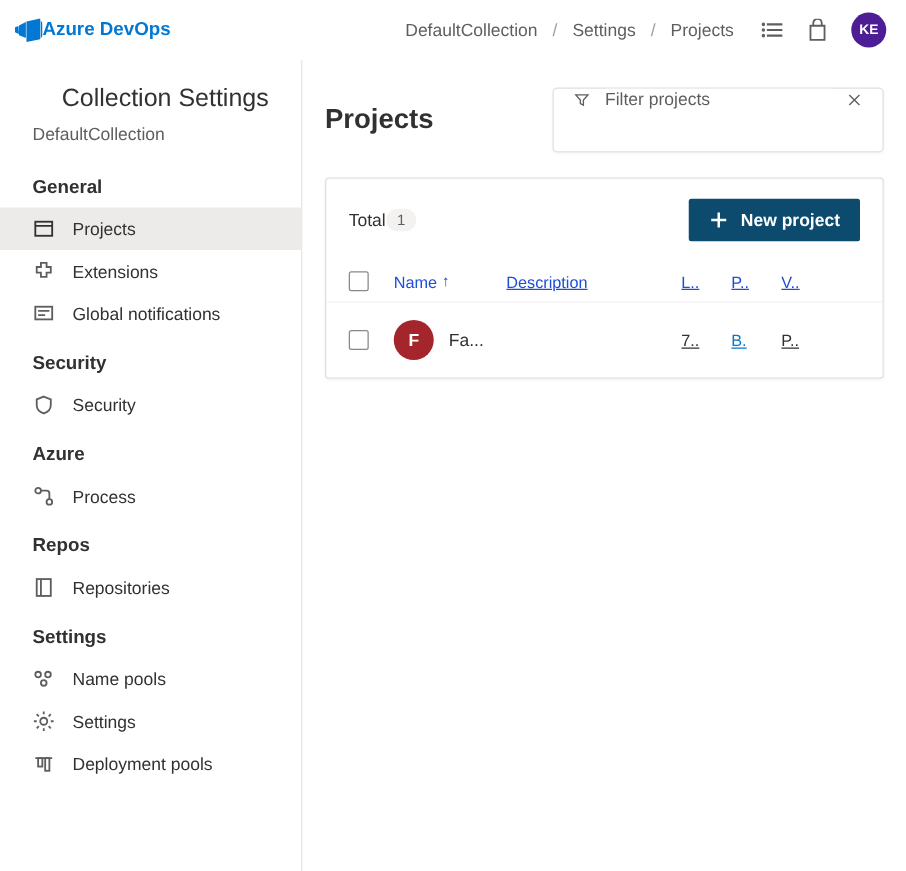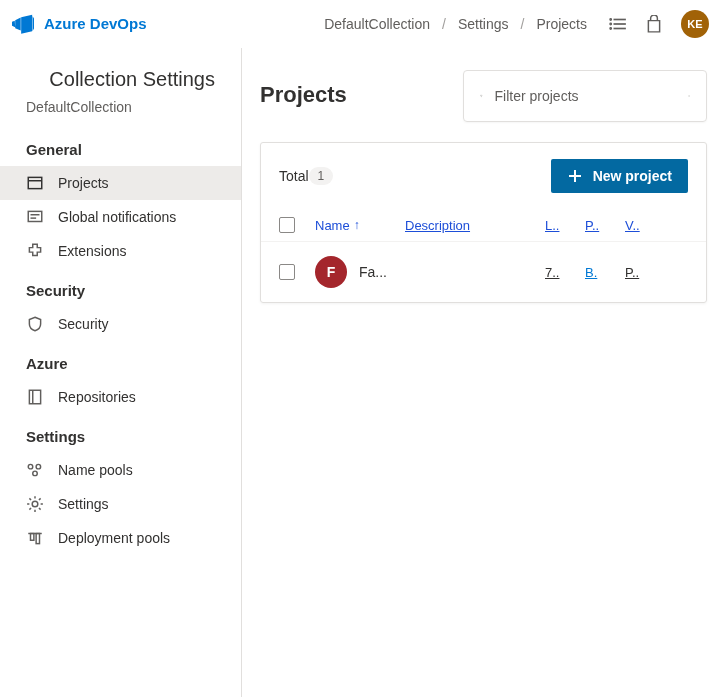--- a/index.html
+++ b/index.html
@@ -7,7 +7,7 @@
   
   
   .header { height: 48px; display: flex; align-items: center; padding: 0 16px 0 12px; border-bottom: 1px solid #fff; }
-  .brand { display: flex; align-items: center; gap: 10px; font-weight: 600; font-size: 15px; color: #0078d4; }
+  .brand { display: flex; align-items: center; font-weight: 600; font-size: 15px; color: #0078d4; }
   .brand svg { width: 22px; height: 22px; }
   .breadcrumb { margin-left: auto; display: flex; align-items: center; gap: 12px; color: #605e5c; padding-right: 10px;}
   .breadcrumb .sep { color: #a19f9d; }

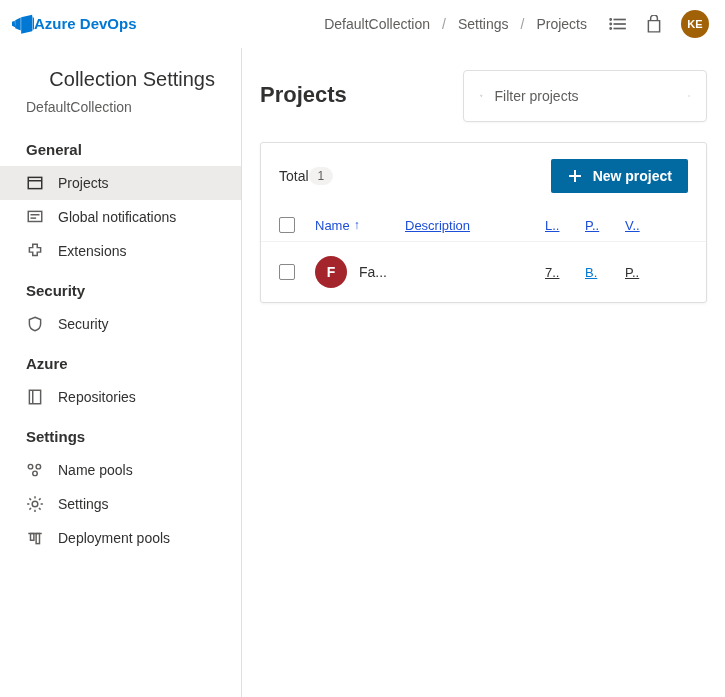--- a/index.html
+++ b/index.html
@@ -14,7 +14,7 @@
   .breadcrumb span[data-name^="breadcrumb-"] { cursor: pointer; }
   .header-actions { display: flex; align-items: center; gap: 18px; margin-left: 12px; }
   .header-icon { width: 18px; height: 18px; color: #605e5c; cursor: pointer; }
-  .avatar { width: 28px; height: 28px; border-radius: 50%; background: #a16207; color: #fff; font-size: 11px; font-weight: 600; display: flex; align-items: center; justify-content: center; cursor: pointer; }
+  .avatar { width: 28px; height: 28px; border-radius: 50%; background: #4c1d95; color: #fff; font-size: 11px; font-weight: 600; display: flex; align-items: center; justify-content: center; cursor: pointer; }
 
   .body { display: flex; height: calc(100% - 48px); }
 

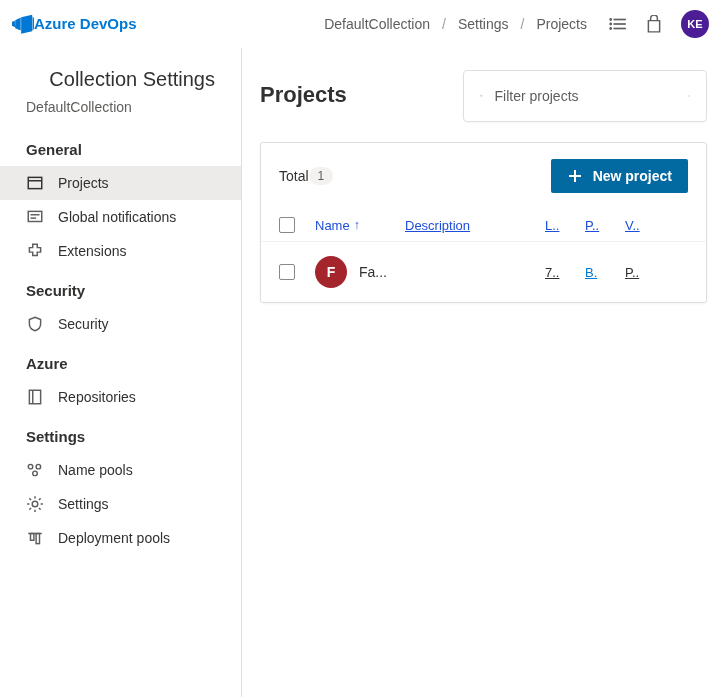--- a/index.html
+++ b/index.html
@@ -32,7 +32,7 @@
   .main { flex: 1; padding: 22px 18px; background: #fff; }
   .main-header { display: flex; align-items: flex-start; justify-content: space-between; margin-bottom: 20px; }
   .page-title { font-size: 22px; font-weight: 600; padding-top: 12px; }
-  .filter-box { width: 244px; height: 52px; border: 1px solid #e1dfdd; border-radius: 4px; display: flex; align-items: center; padding: 0 16px; gap: 12px; box-shadow: 0 1px 2px rgba(0,0,0,0.04); }
+  .filter-box { width: 265px; height: 52px; border: 1px solid #e1dfdd; border-radius: 4px; display: flex; align-items: flex-start; padding: 0 16px; gap: 12px; box-shadow: 0 1px 2px rgba(0,0,0,0.04); }
   .filter-box input { border: none; outline: none; flex: 1; font-size: 14px; color: #323130; }
   .filter-box input::placeholder { color: #605e5c; }
   .filter-icon, .close-icon { width: 18px; height: 18px; color: #605e5c; }

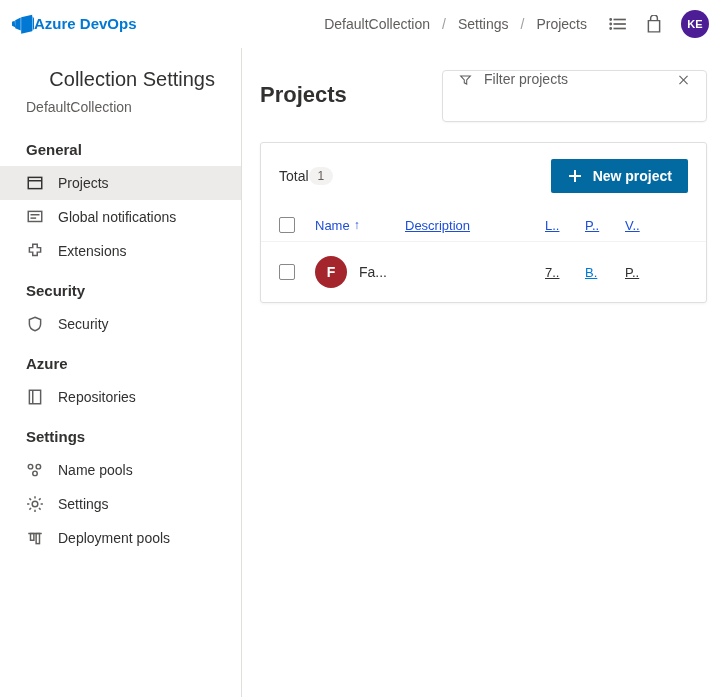--- a/index.html
+++ b/index.html
@@ -43,7 +43,7 @@
   .total-wrap { display: flex; align-items: center; gap: 0; }
   .total-label { font-size: 14px; }
   .total-badge { background: #f3f2f1; border-radius: 10px; padding: 2px 9px; font-size: 12px; color: #605e5c; }
-  .new-btn { background: #0369a1; color: #fff; border: none; border-radius: 2px; padding: 9px 16px; font-size: 14px; font-weight: 600; display: flex; align-items: center; gap: 10px; cursor: pointer; }
+  .new-btn { background: #0c4a6e; color: #fff; border: none; border-radius: 2px; padding: 9px 16px; font-size: 14px; font-weight: 600; display: flex; align-items: center; gap: 10px; cursor: pointer; }
   .new-btn svg { width: 16px; height: 16px; }
 
   .thead, .trow { display: grid; grid-template-columns: 44px 90px 140px 40px 40px 40px; align-items: center; padding: 8px 10px; }

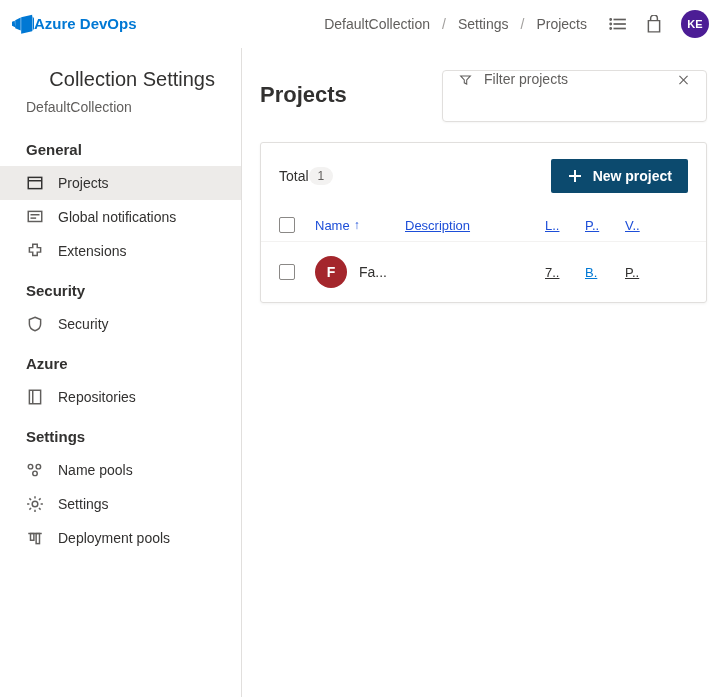--- a/index.html
+++ b/index.html
@@ -107,6 +107,14 @@
         </span>
       <span data-name="nav-label">Projects</span>
     </div>
+    <div class="nav-item" data-name="nav-extensions">
+      <span class="nav-icon" data-name="extensions-icon">
+          <svg viewBox="0 0 16 16" fill="none" stroke="currentColor" stroke-width="1.3">
+            <path d="M6 2h4v3h3v4h-3v3H6v-3H3V5h3z"></path>
+          </svg>
+        </span>
+      <span data-name="nav-label">Extensions</span>
+    </div>
     <div class="nav-item" data-name="nav-global-notifications">
       <span class="nav-icon" data-name="notifications-icon">
           <svg viewBox="0 0 16 16" fill="none" stroke="currentColor" stroke-width="1.3">
@@ -116,14 +124,6 @@
           </svg>
         </span>
       <span data-name="nav-label">Global notifications</span>
-    </div>
-    <div class="nav-item" data-name="nav-extensions">
-      <span class="nav-icon" data-name="extensions-icon">
-          <svg viewBox="0 0 16 16" fill="none" stroke="currentColor" stroke-width="1.3">
-            <path d="M6 2h4v3h3v4h-3v3H6v-3H3V5h3z"></path>
-          </svg>
-        </span>
-      <span data-name="nav-label">Extensions</span>
     </div>
 
     <div class="section-label" data-name="section-security">Security</div>

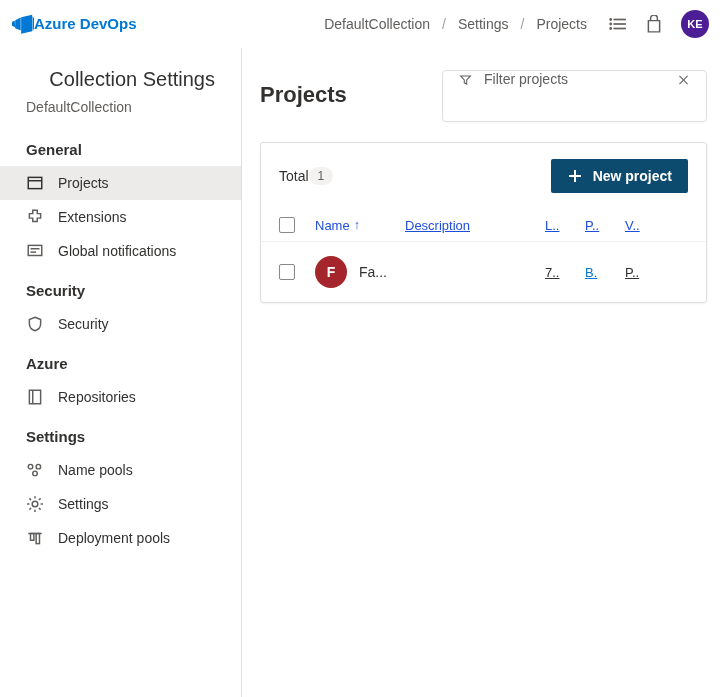--- a/index.html
+++ b/index.html
@@ -137,6 +137,16 @@
     </div>
 
     <div class="section-label" data-name="section-boards">Azure</div>
+    <div class="nav-item" data-name="nav-process">
+      <span class="nav-icon" data-name="process-icon">
+          <svg viewBox="0 0 16 16" fill="none" stroke="currentColor" stroke-width="1.3">
+            <circle cx="4" cy="4" r="2"></circle>
+            <circle cx="12" cy="12" r="2"></circle>
+            <path d="M6 4h4a2 2 0 012 2v4"></path>
+          </svg>
+        </span>
+      <span data-name="nav-label">Process</span>
+    </div>
 
     <div class="nav-item" data-name="nav-repositories">
       <span class="nav-icon" data-name="repositories-icon">

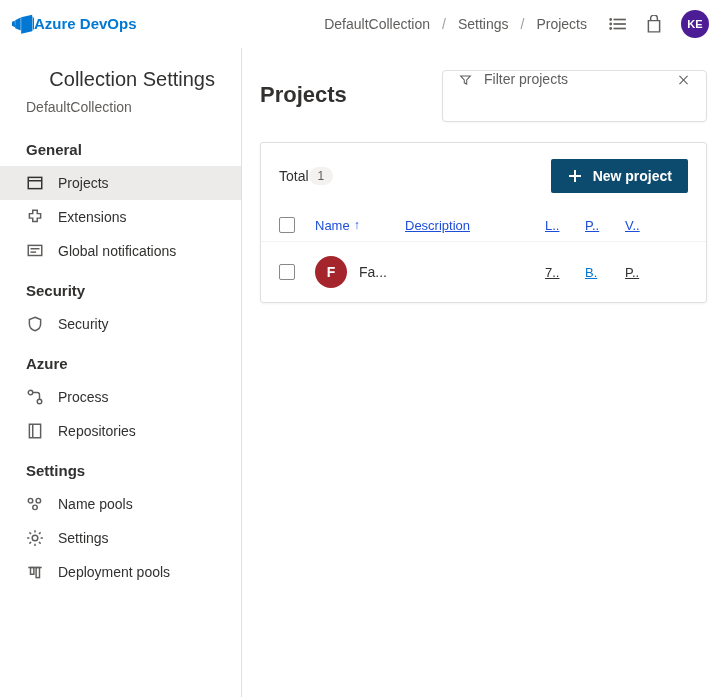--- a/index.html
+++ b/index.html
@@ -148,6 +148,7 @@
       <span data-name="nav-label">Process</span>
     </div>
 
+    <div class="section-label" data-name="section-repos">Repos</div>
     <div class="nav-item" data-name="nav-repositories">
       <span class="nav-icon" data-name="repositories-icon">
           <svg viewBox="0 0 16 16" fill="none" stroke="currentColor" stroke-width="1.3">

